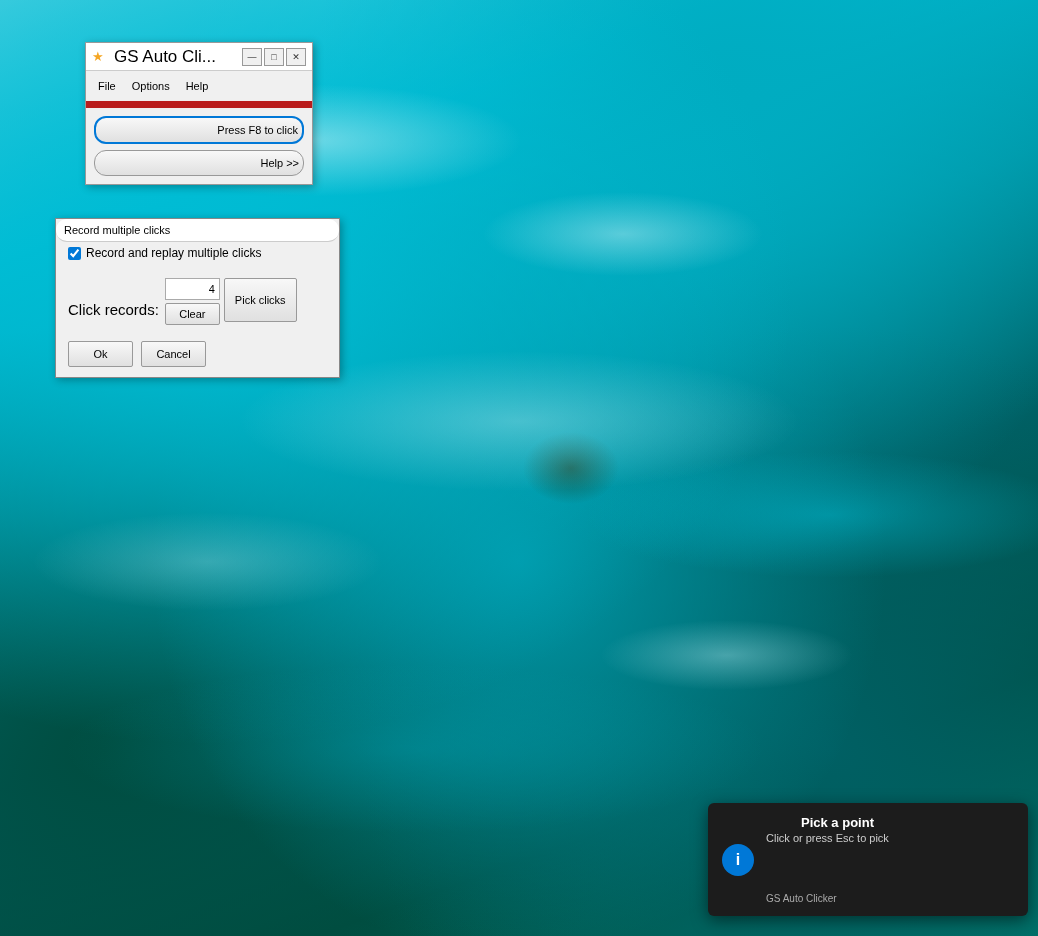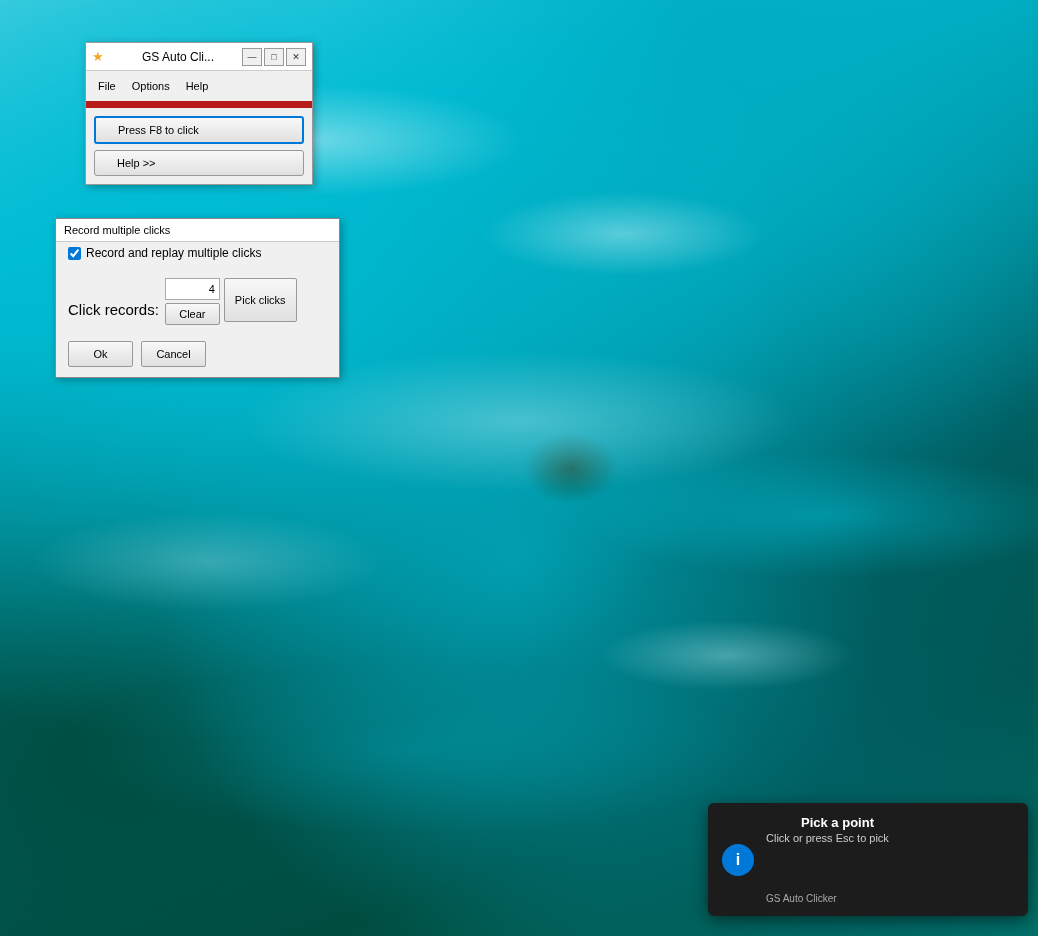--- a/index.html
+++ b/index.html
@@ -70,12 +70,11 @@
 
     .title-bar-text {
       flex: 1;
-      font-size: 12px;
+      font-size: 17px;
       color: #000;
       white-space: nowrap;
       overflow: hidden;
       text-overflow: ellipsis;
-      text-align: center;
     }
 
     .title-bar-controls {

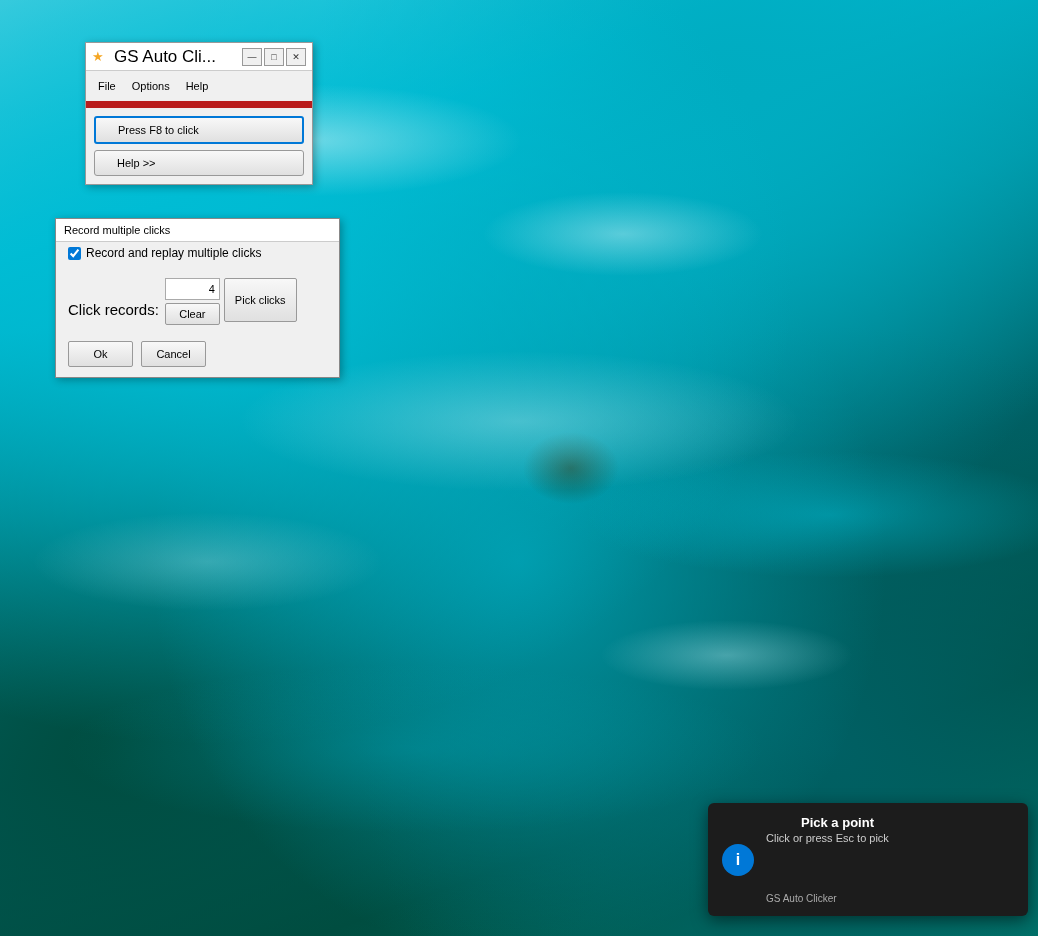--- a/index.html
+++ b/index.html
@@ -119,13 +119,13 @@
 
     .win-button {
       width: 100%;
-      padding: 6px 22px;
+      padding: 6px 4px;
       background: linear-gradient(to bottom, #f8f8f8, #e0e0e0);
       border: 1px solid #999;
       cursor: pointer;
       font-size: 11px;
-      text-align: left;
-      border-radius: 3px;
+      text-align: right;
+      border-radius: 12px;
     }
 
     .win-button.accent {

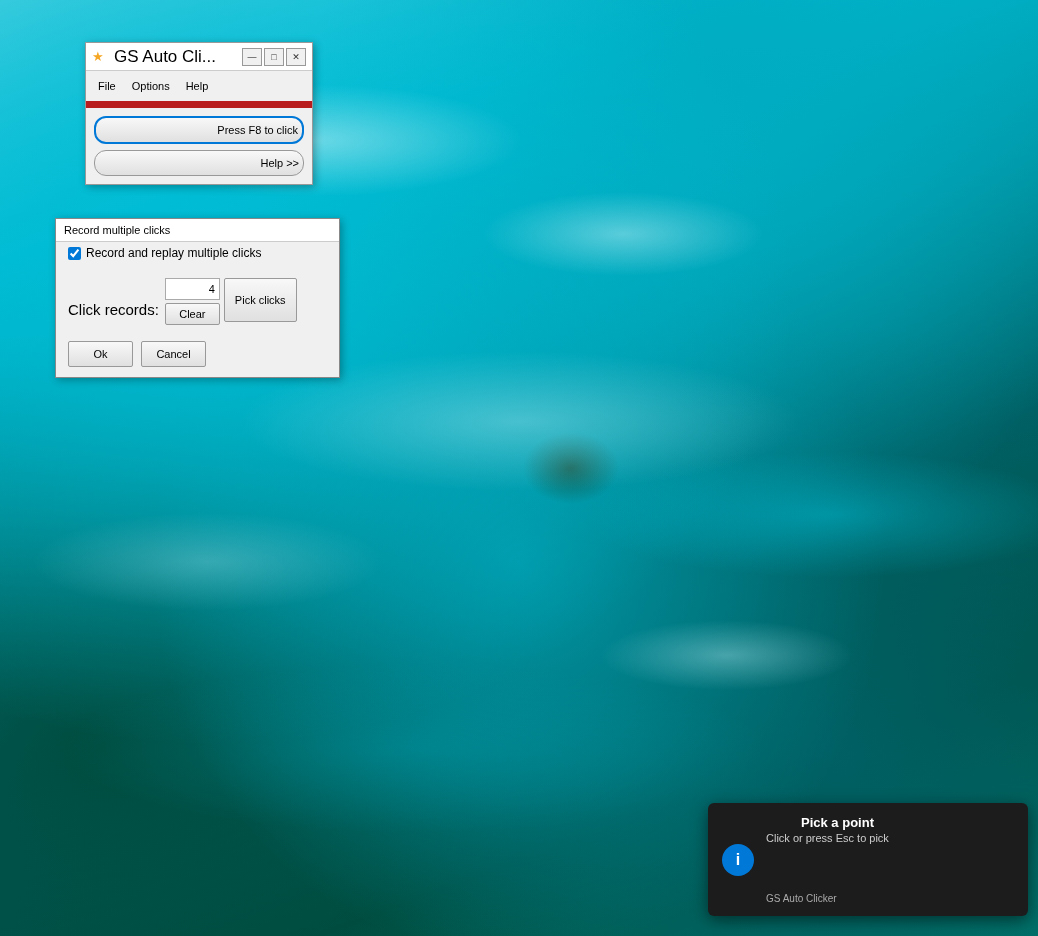--- a/index.html
+++ b/index.html
@@ -150,6 +150,7 @@
       font-size: 11px;
       font-weight: normal;
       color: #000;
+      border-radius: 11px;
     }
 
     .dialog-body {

